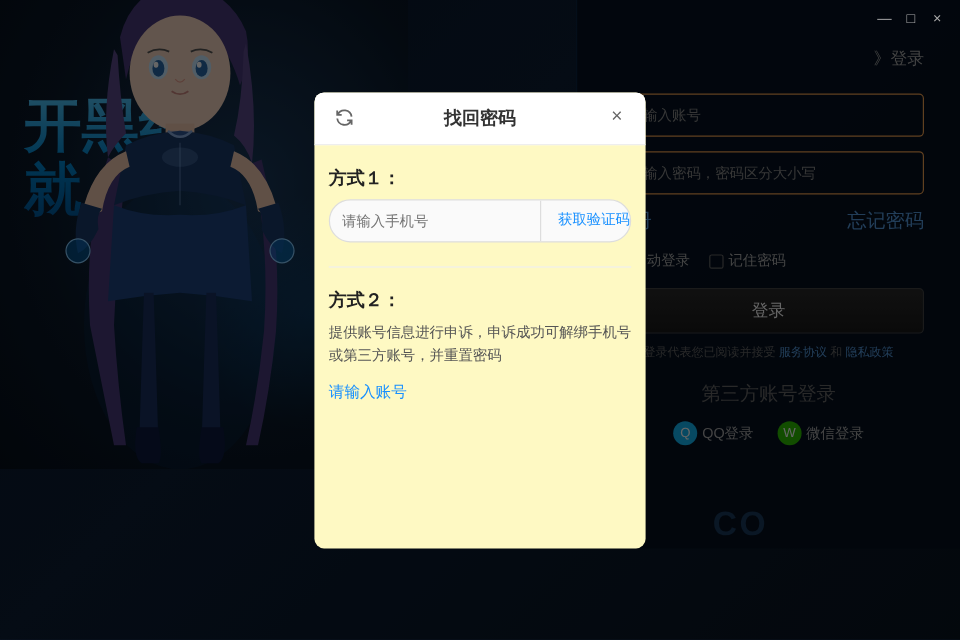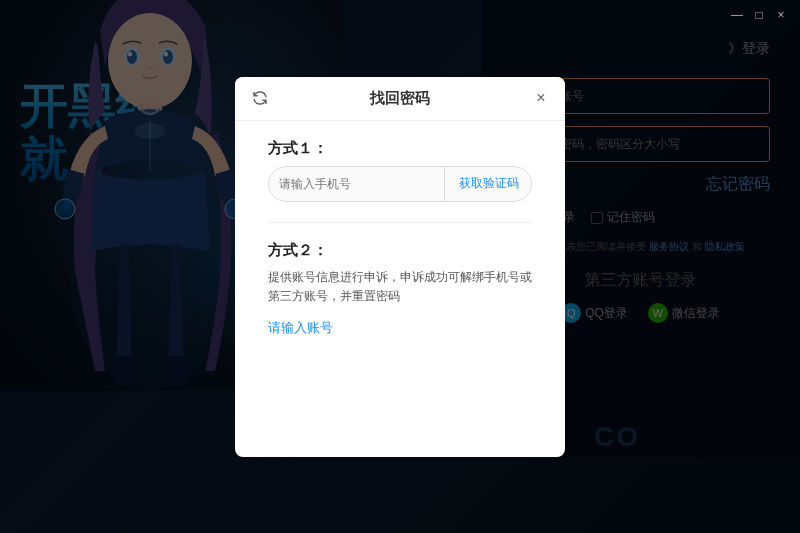--- a/index.html
+++ b/index.html
@@ -81,9 +81,9 @@
       top: 50%;
       left: 50%;
       transform: translate(-50%, -50%);
-      width: 330px;
+      width: 276px;
       min-height: 380px;
-      background: #ffffff;
+      background: #fef9c3;
       border-radius: 8px;
       z-index: 20;
       padding: 0;

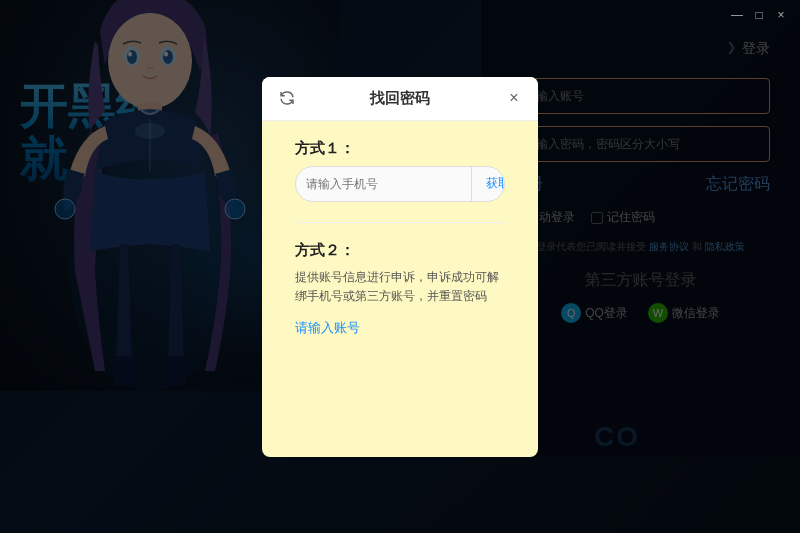--- a/index.html
+++ b/index.html
@@ -135,7 +135,7 @@
 
     
     .modal-content {
-      padding: 18px 33px 24px;
+      padding: 18px 12px 24px;
     }
 
     .method-title {

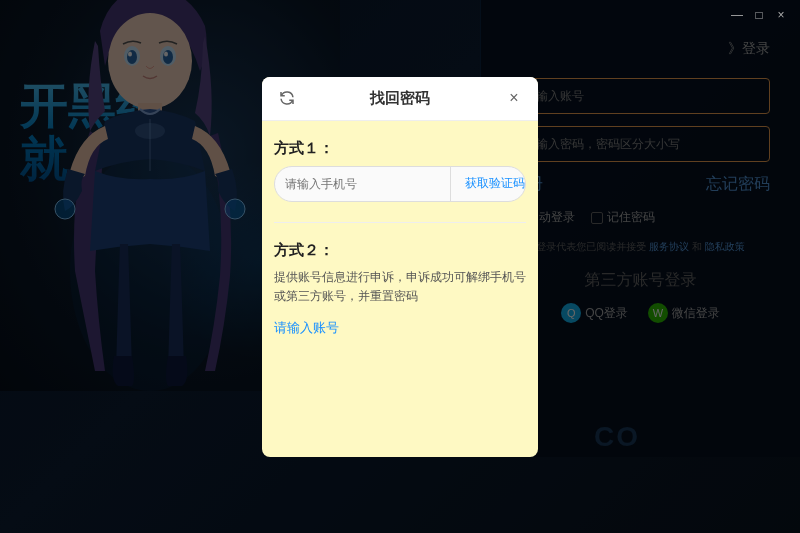--- a/index.html
+++ b/index.html
@@ -514,6 +514,7 @@
       </div>
     </div>
 
+    <button class="login-btn">登录</button>
 
     <div class="tos-text">
       <span>登录代表您已阅读并接受</span>

